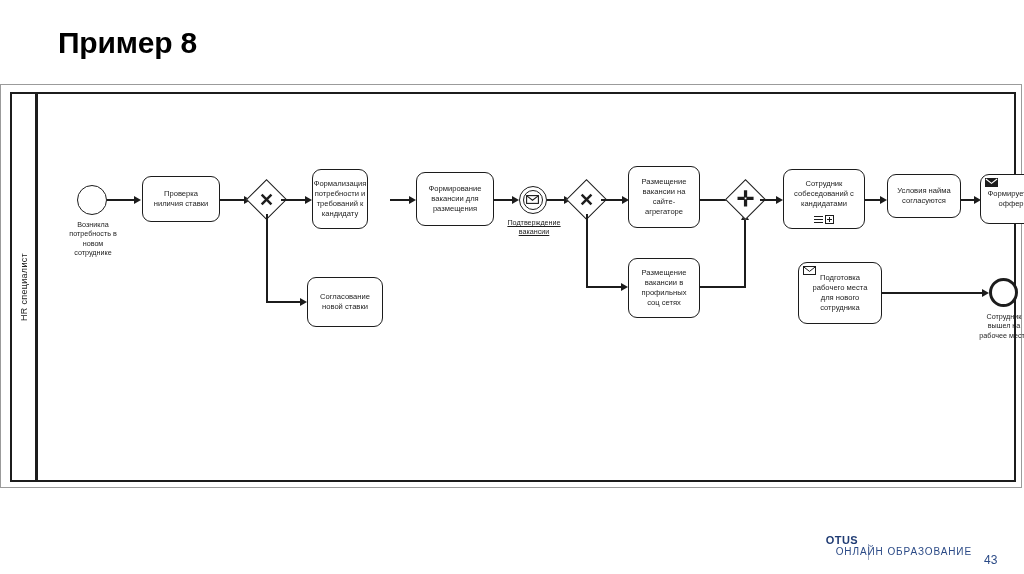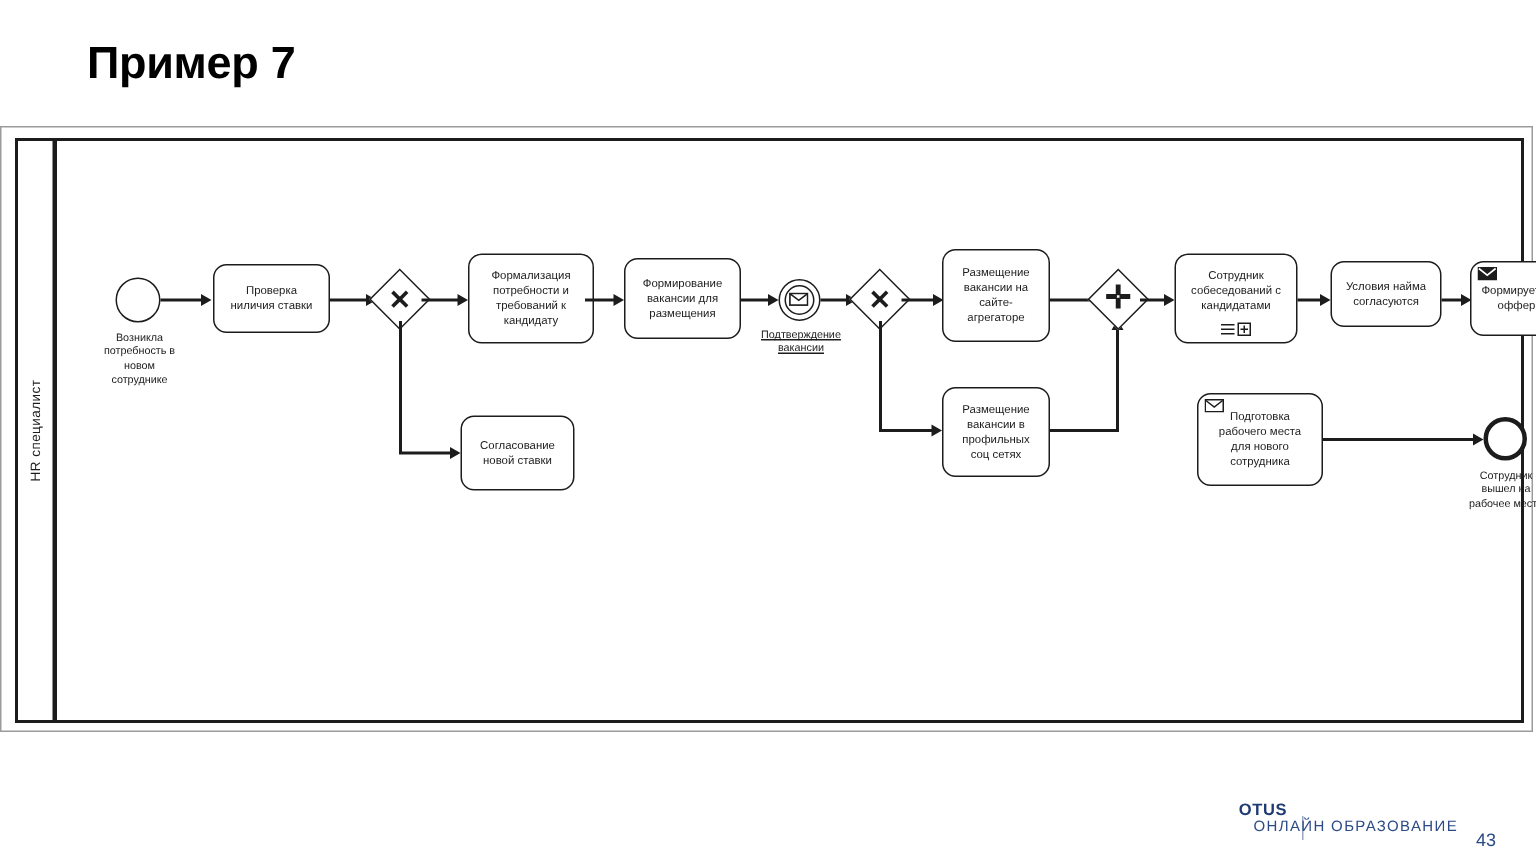--- a/index.html
+++ b/index.html
@@ -254,7 +254,7 @@
 </head>
 <body>
 
-<div id="slide-title">Пример 7</div>
+<div id="slide-title">Пример 8</div>
 
 <div id="diagram-frame">
 

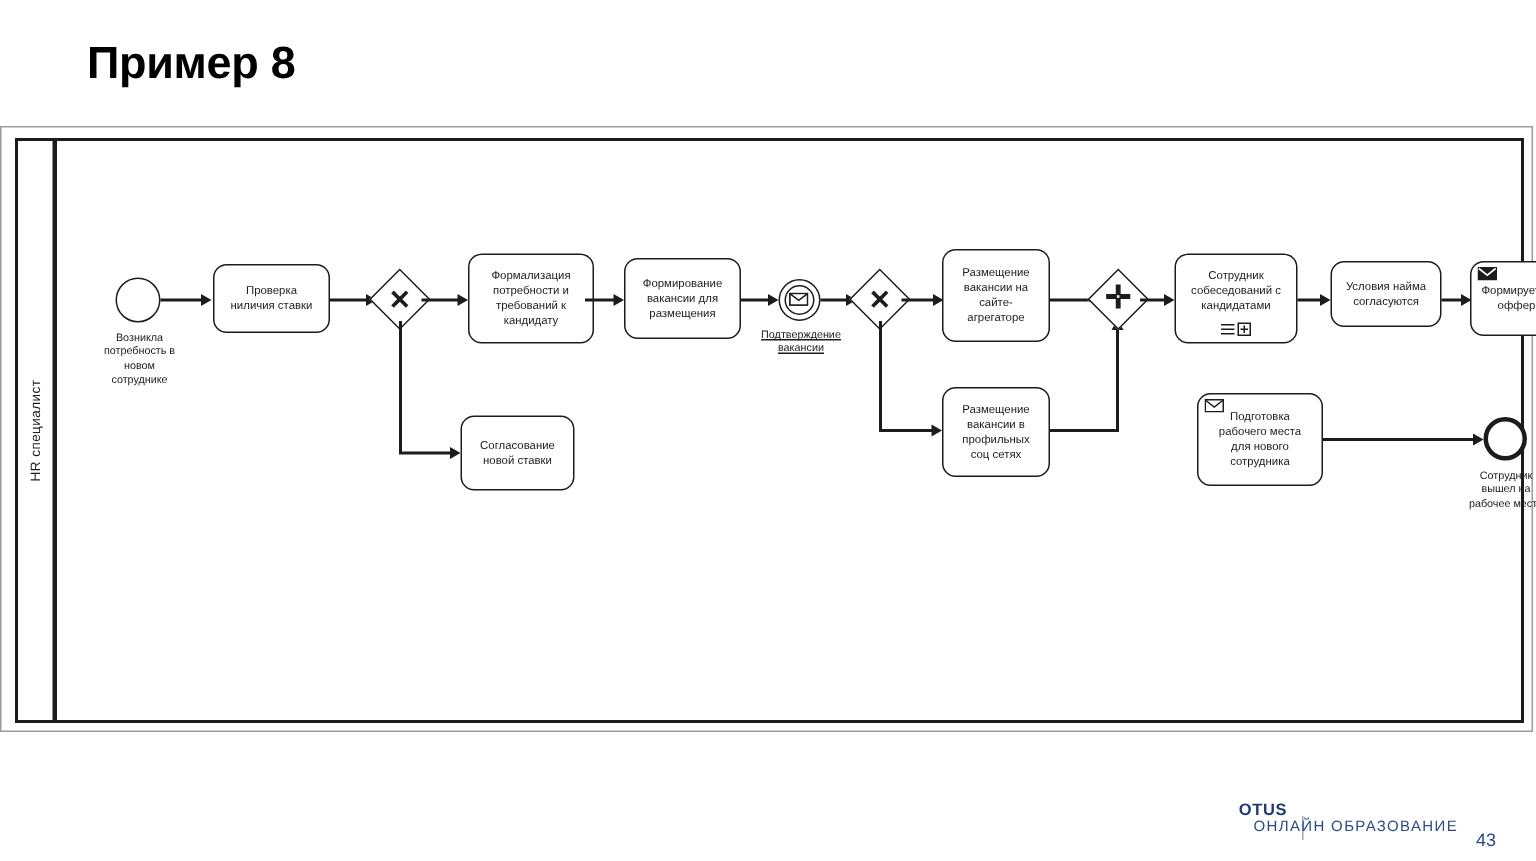--- a/index.html
+++ b/index.html
@@ -298,7 +298,7 @@
 новой ставки</span>
       </div>
 
-      <div class="node task" style="left:274px; top:75px; width:84px; height:60px;">
+      <div class="node task" style="left:274px; top:75px; width:56px; height:60px;">
         <span class="task-label">Формализация
 потребности и
 требований к

